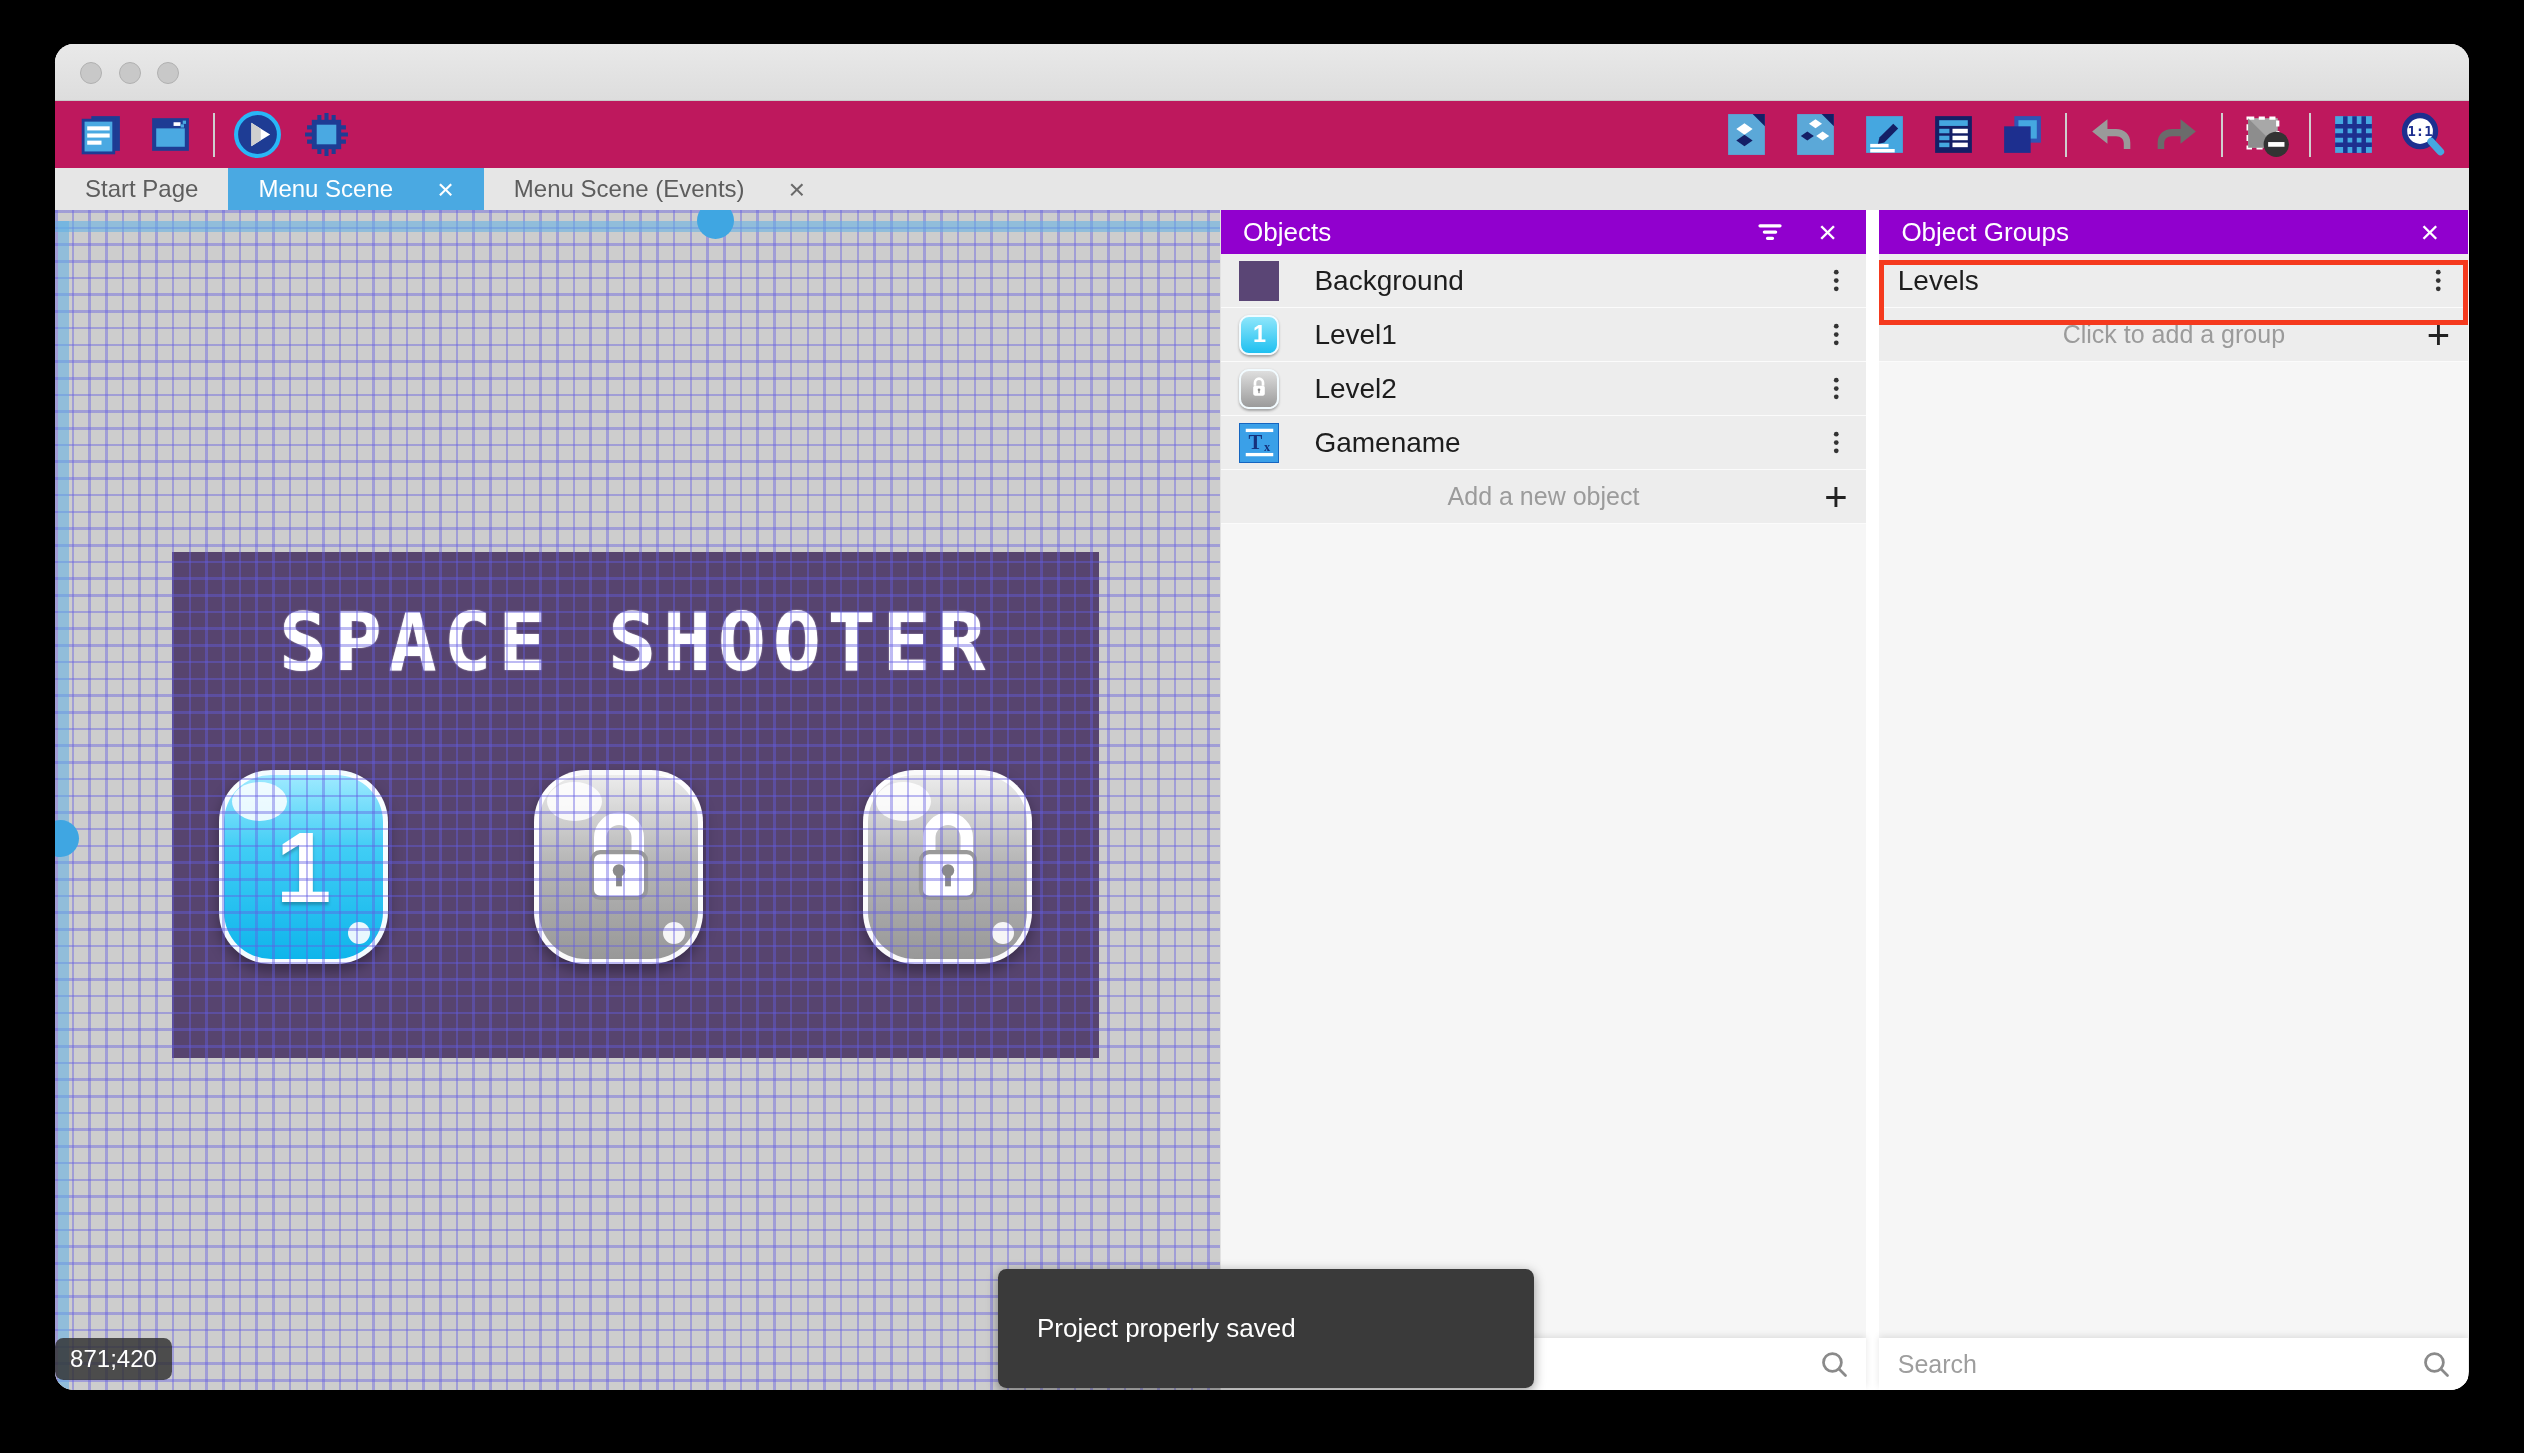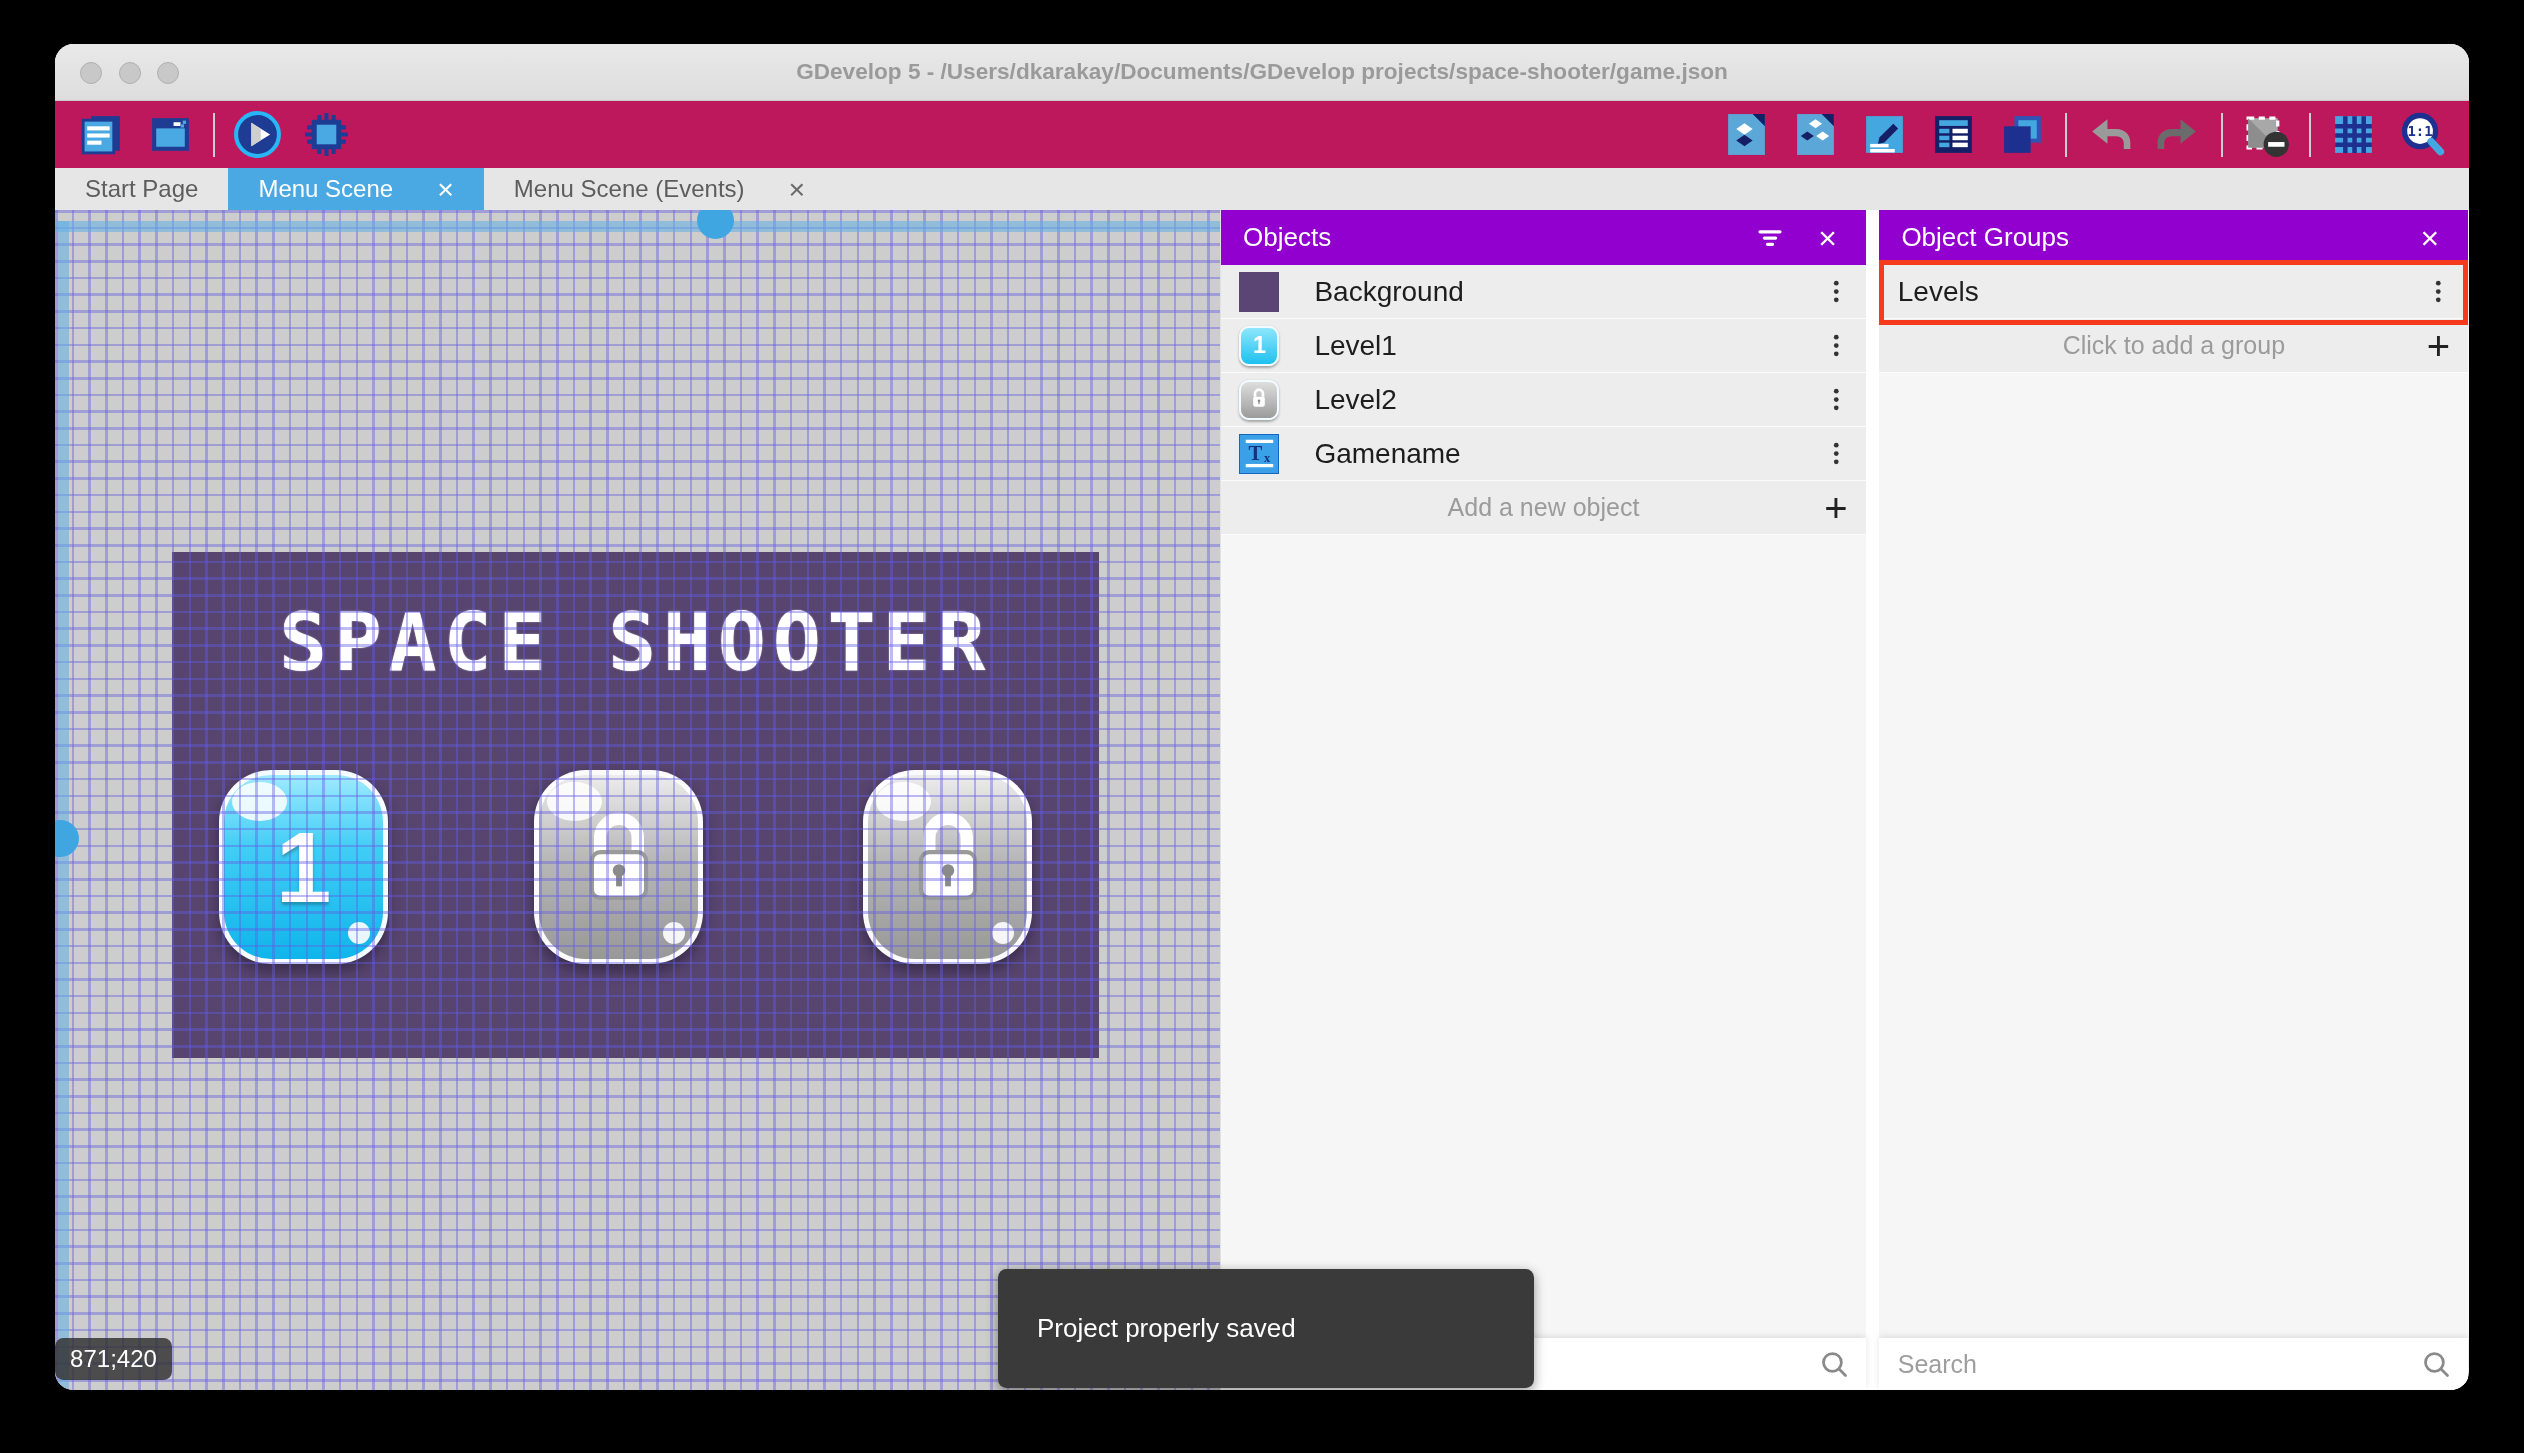--- a/index.html
+++ b/index.html
@@ -125,7 +125,6 @@
       <div class="light"></div>
       <div class="light"></div>
     </div>
-    <div class="win-title">GDevelop 5 - /Users/dkarakay/Documents/GDevelop projects/space-shooter/game.json</div>
   </div>
 
   <div class="toolbar">

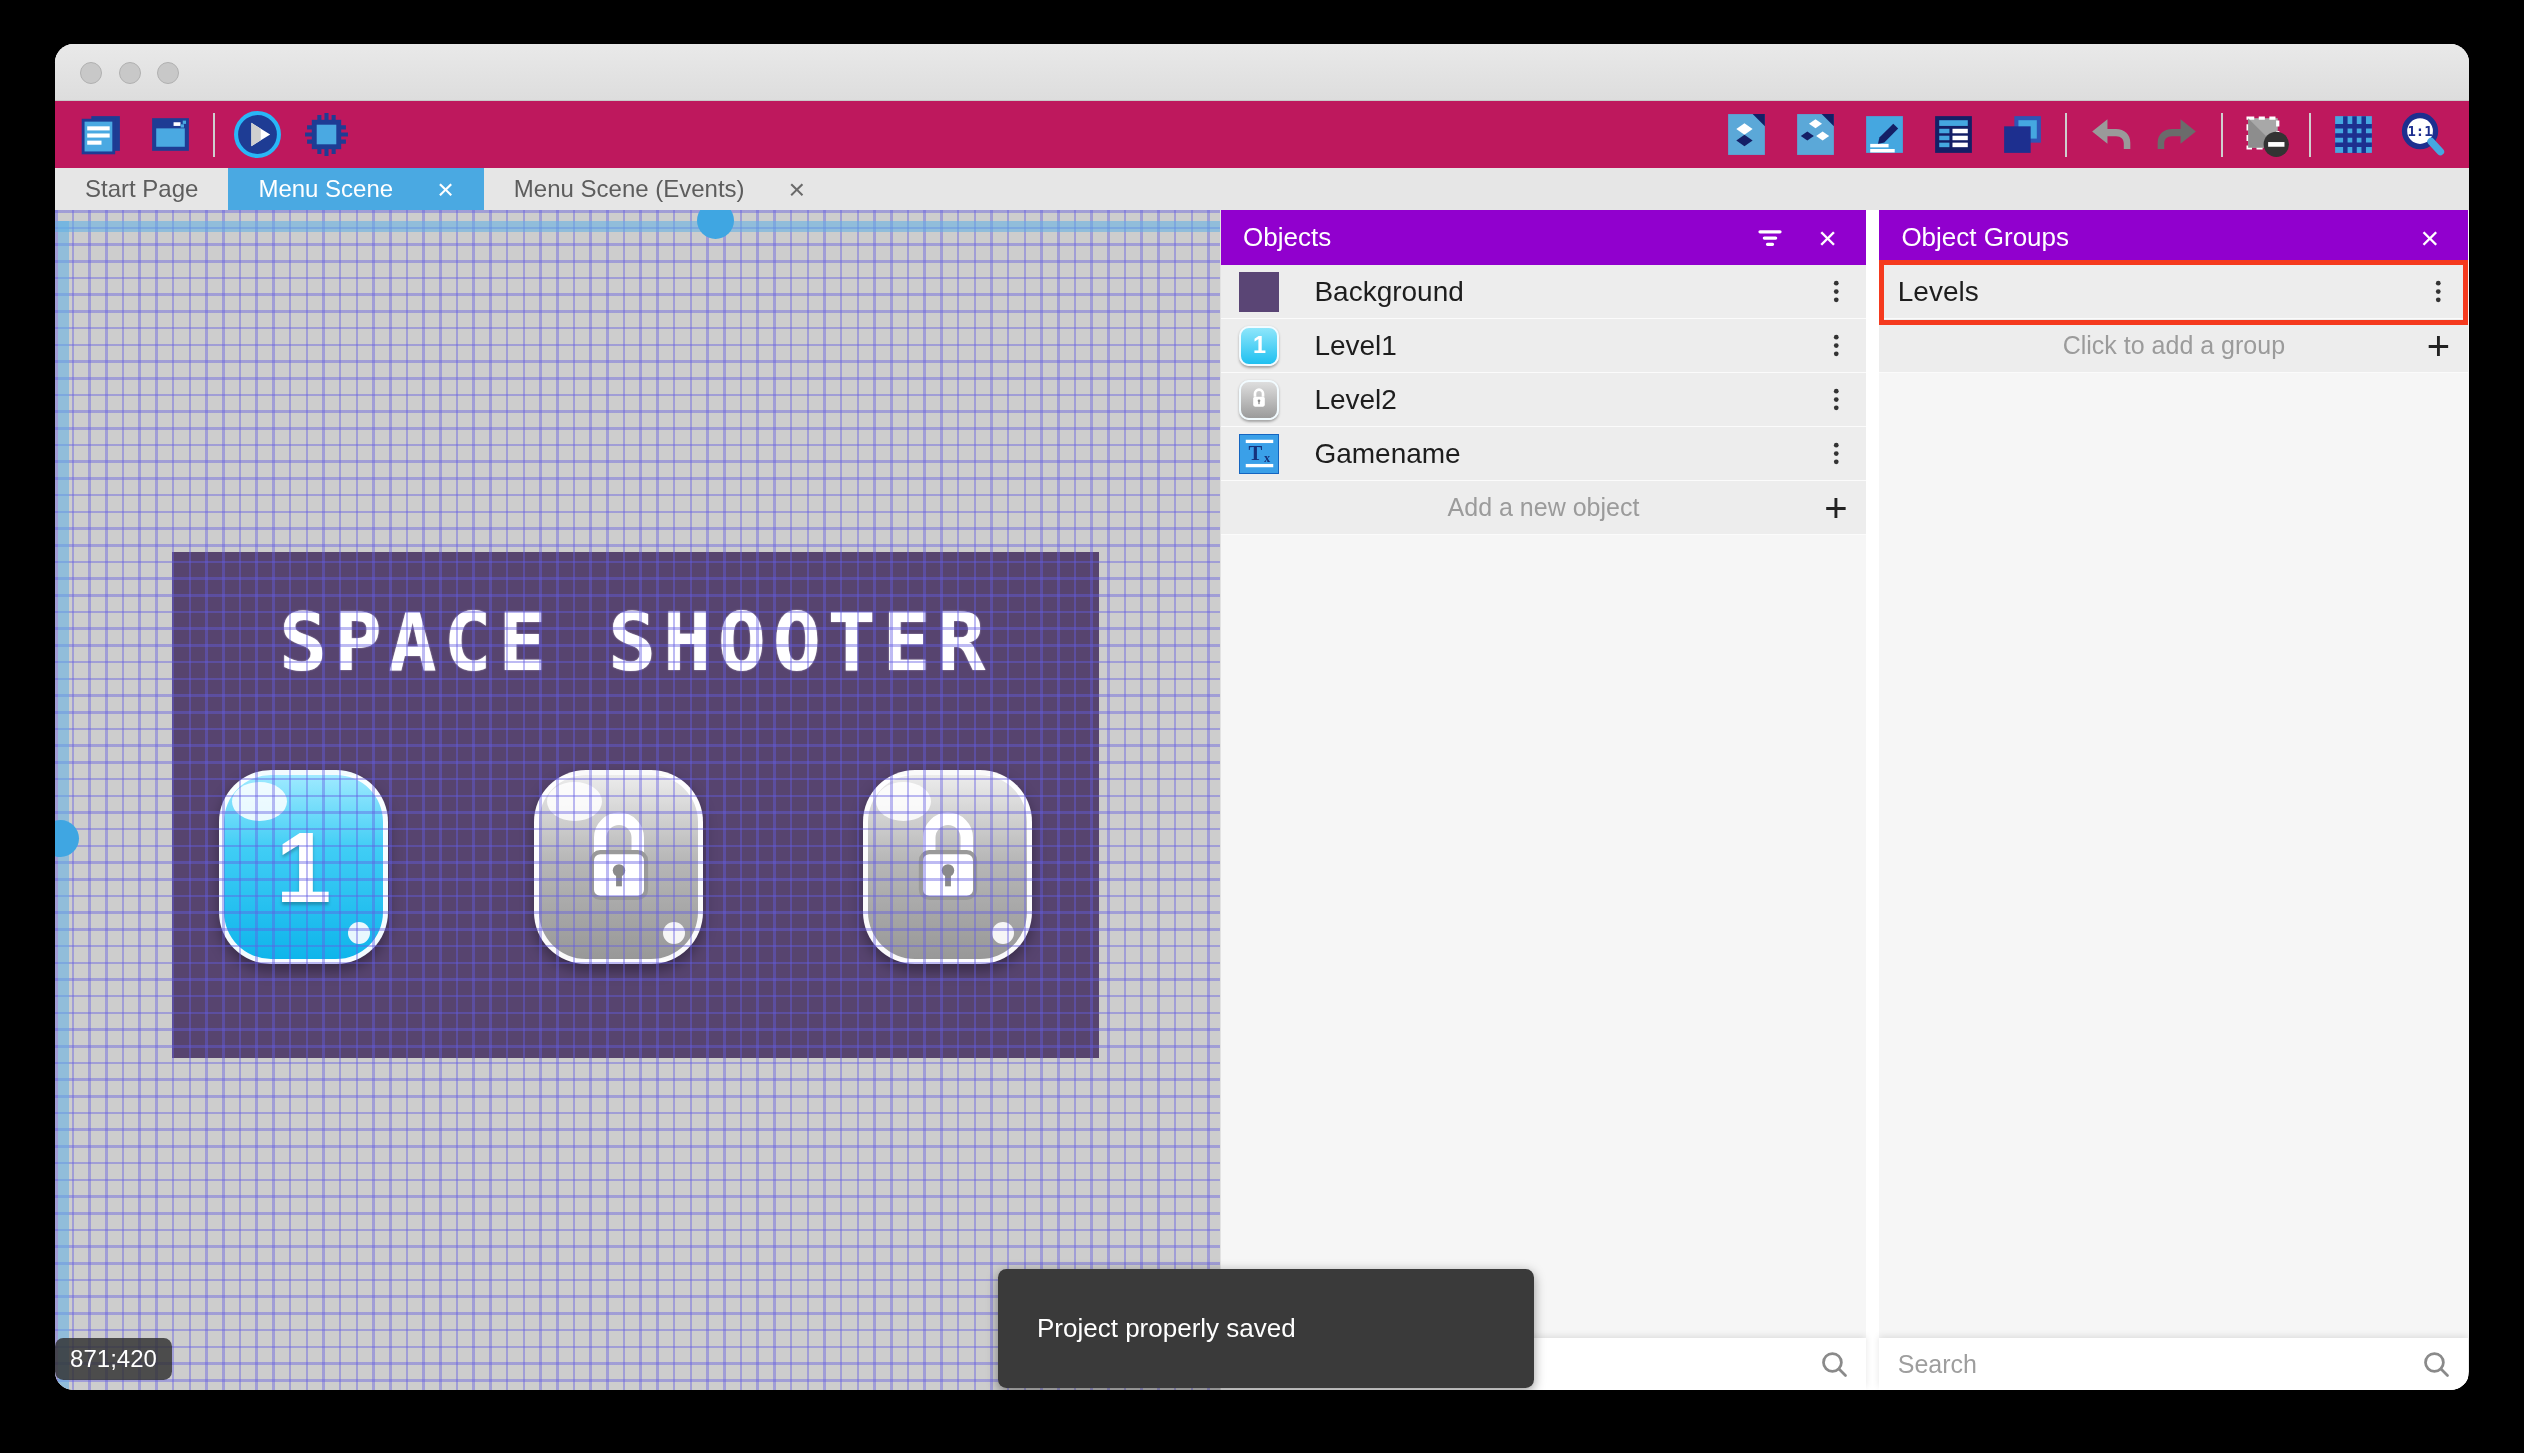--- a/index.html
+++ b/index.html
@@ -72,7 +72,7 @@
   .panel-divider { width: 13.4px; background: #fff; flex: 0 0 auto; }
   .groups-panel { width: 589px; }
 
-  .panel-header { height: 55px; background: #9100ce; color: #fff; display: flex; align-items: center;
+  .panel-header { height: 44px; background: #9100ce; color: #fff; display: flex; align-items: center;
                   padding: 0 22px; font-size: 26px; }
   .ph-spacer { flex: 1; }
   .ph-btn { width: 33px; height: 33px; margin-left: 25px; display: flex; align-items: center; justify-content: center; }

